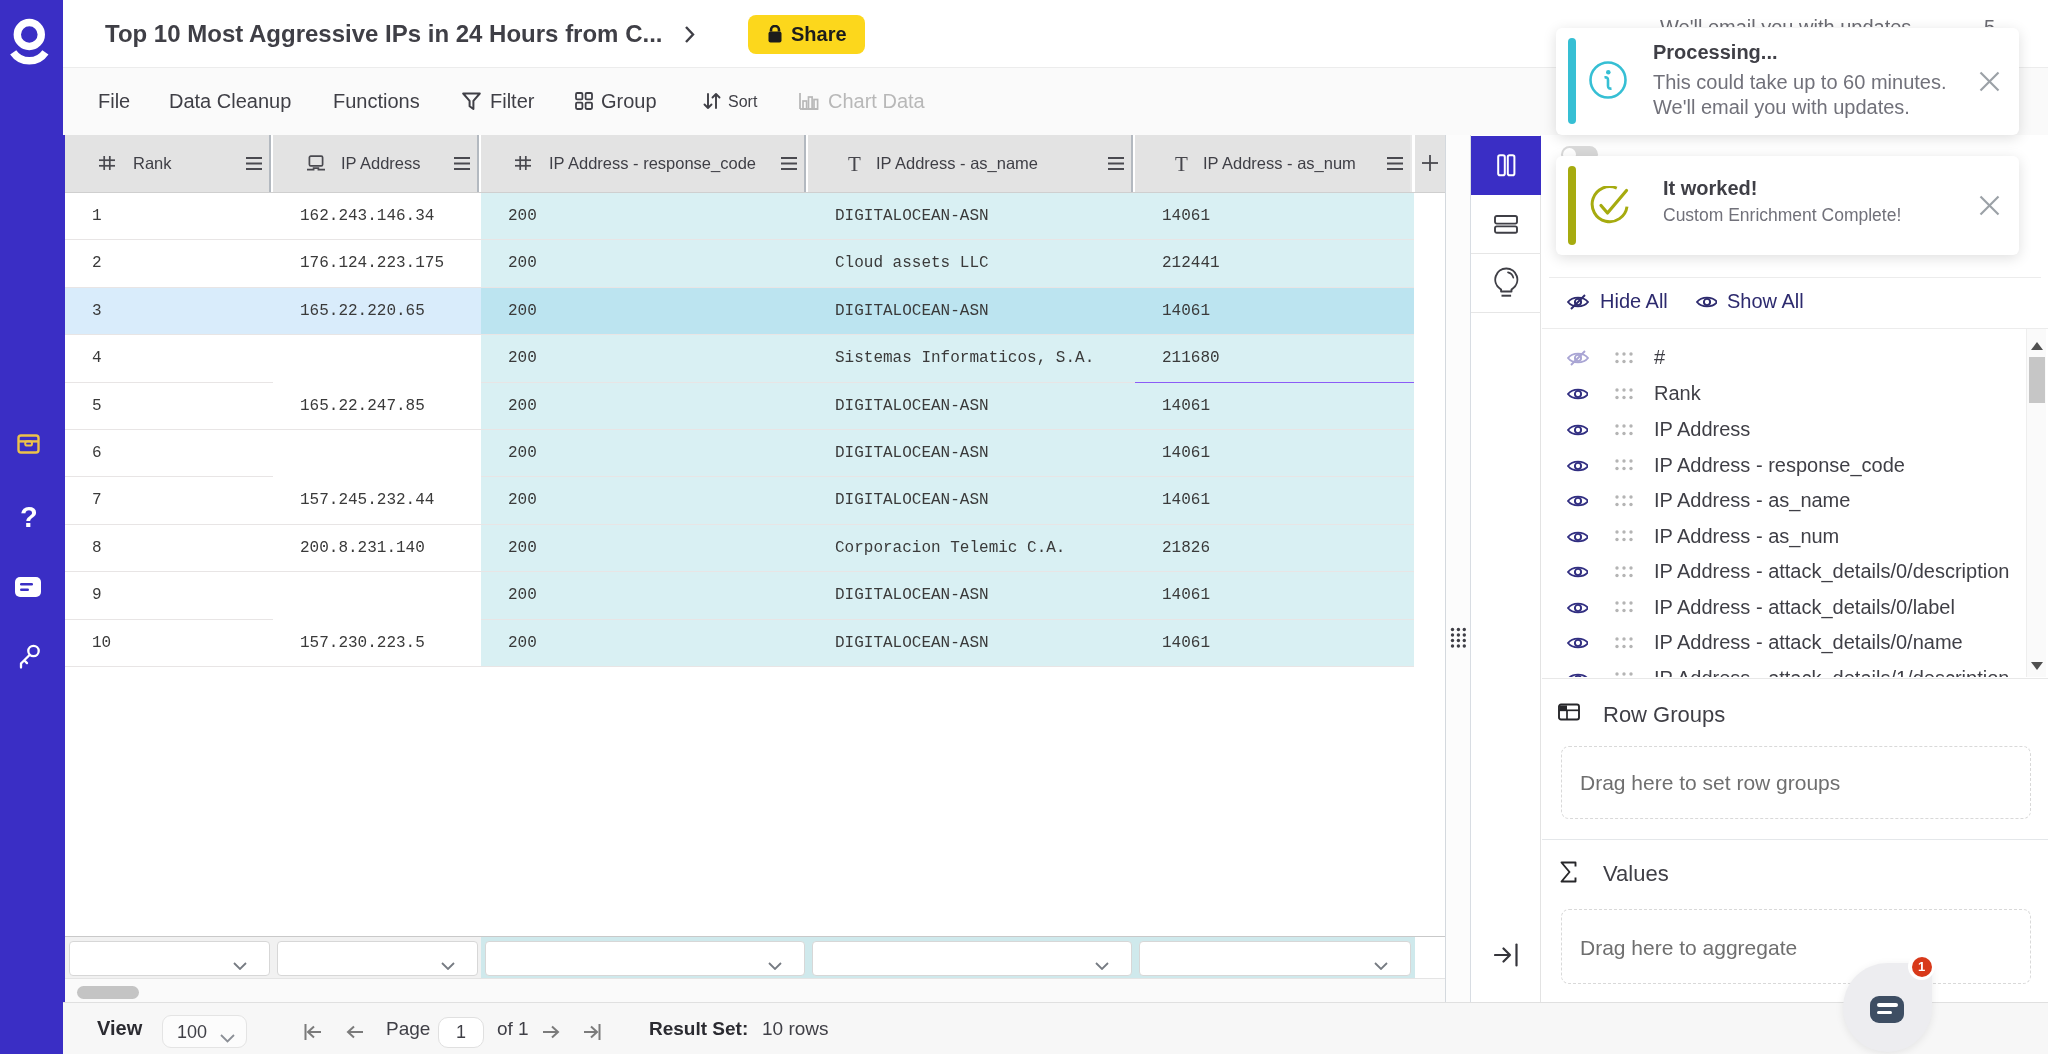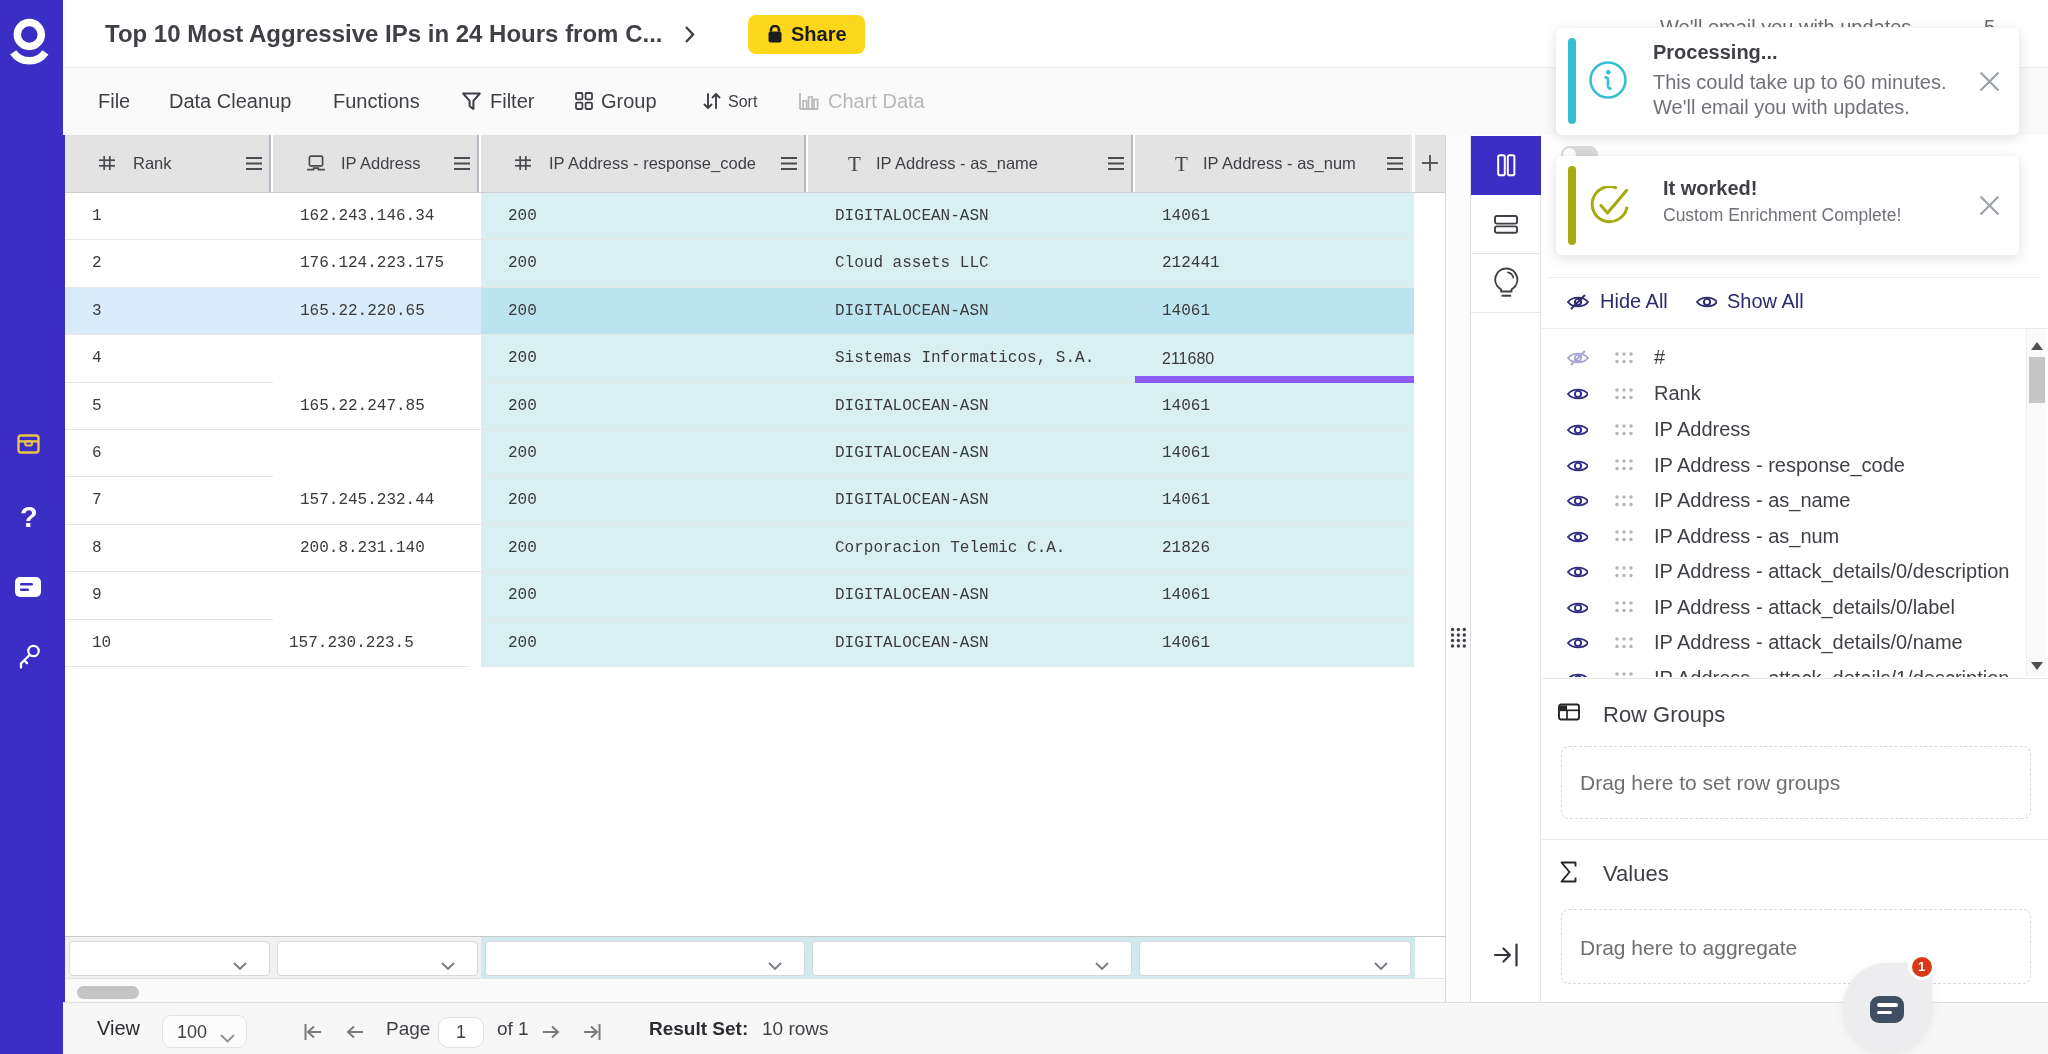--- a/index.html
+++ b/index.html
@@ -159,7 +159,7 @@
 <div style="position:absolute;left:65px;top:335.2px;width:208px;height:47.4px;background:#fff;border-bottom:1px solid #e8e5e5;font-family:'Liberation Mono',monospace;font-size:16px;color:#3a3a3a;line-height:47.4px;padding-left:27px;white-space:nowrap;overflow:hidden">4</div>
 <div style="position:absolute;left:481px;top:335.2px;width:327px;height:47.4px;background:#d9f0f3;border-bottom:1px solid #e8e5e5;font-family:'Liberation Mono',monospace;font-size:16px;color:#3a3a3a;line-height:47.4px;padding-left:27px;white-space:nowrap;overflow:hidden">200</div>
 <div style="position:absolute;left:808px;top:335.2px;width:327px;height:47.4px;background:#d9f0f3;border-bottom:1px solid #e8e5e5;font-family:'Liberation Mono',monospace;font-size:16px;color:#3a3a3a;line-height:47.4px;padding-left:27px;white-space:nowrap;overflow:hidden">Sistemas Informaticos, S.A.</div>
-<div style="position:absolute;left:1135px;top:335.2px;width:279px;height:47.4px;background:#d9f0f3;border-bottom:7px solid #8b5cf6;font-family:Liberation Sans, sans-serif;font-size:16px;color:#3a3a3a;line-height:47.4px;padding-left:27px;white-space:nowrap;overflow:hidden">211680</div>
+<div style="position:absolute;left:1135px;top:335.2px;width:279px;height:47.4px;background:#d9f0f3;border-bottom:1px solid #8b5cf6;font-family:Liberation Mono, monospace;font-size:16px;color:#3a3a3a;line-height:47.4px;padding-left:27px;white-space:nowrap;overflow:hidden">211680</div>
 <div style="position:absolute;left:65px;top:382.6px;width:208px;height:47.4px;background:#fff;border-bottom:1px solid #e8e5e5;font-family:'Liberation Mono',monospace;font-size:16px;color:#3a3a3a;line-height:47.4px;padding-left:27px;white-space:nowrap;overflow:hidden">5</div>
 <div style="position:absolute;left:273px;top:382.6px;width:208px;height:47.4px;background:#fff;border-bottom:1px solid #e8e5e5;font-family:'Liberation Mono',monospace;font-size:16px;color:#3a3a3a;line-height:47.4px;padding-left:27px;white-space:nowrap;overflow:hidden">165.22.247.85</div>
 <div style="position:absolute;left:481px;top:382.6px;width:327px;height:47.4px;background:#d9f0f3;border-bottom:1px solid #e8e5e5;font-family:'Liberation Mono',monospace;font-size:16px;color:#3a3a3a;line-height:47.4px;padding-left:27px;white-space:nowrap;overflow:hidden">200</div>

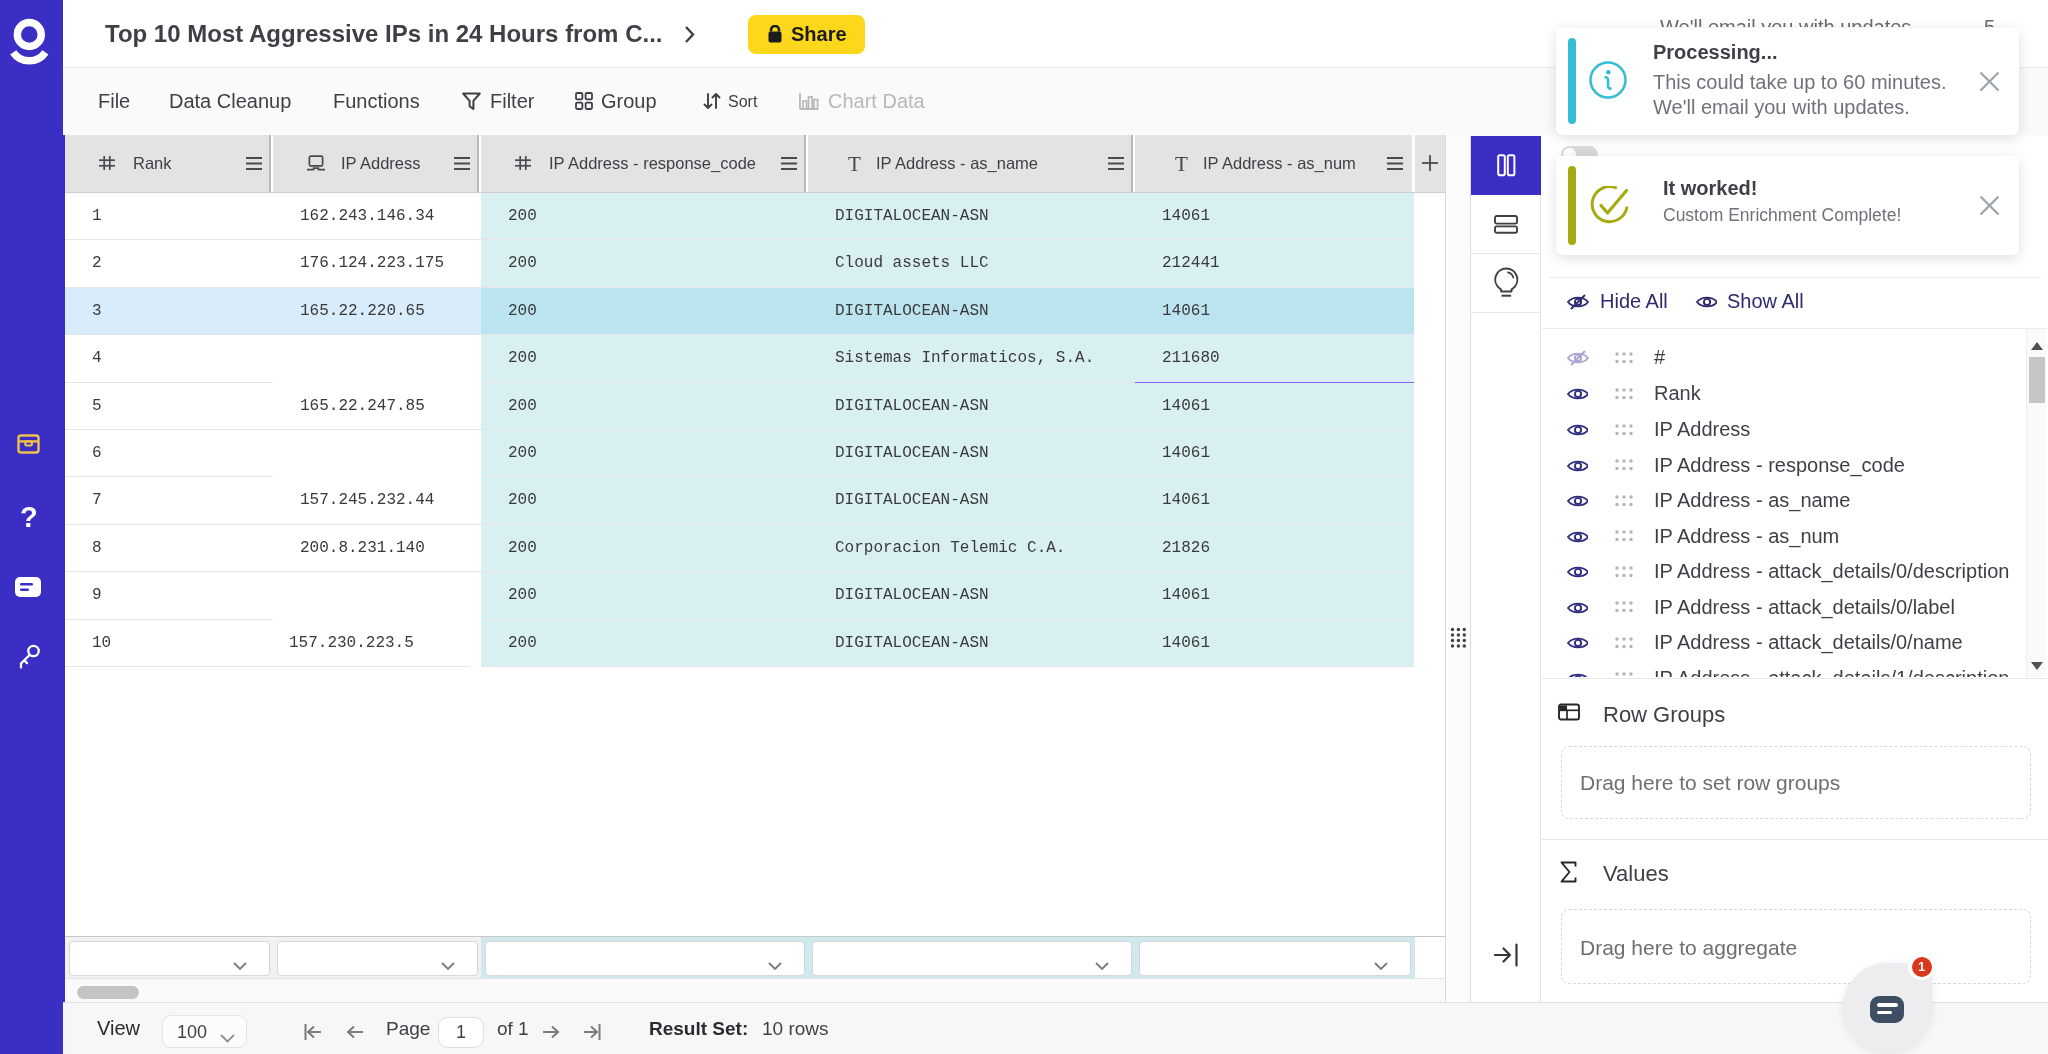--- a/index.html
+++ b/index.html
@@ -184,7 +184,7 @@
 <div style="position:absolute;left:808px;top:572.2px;width:327px;height:47.4px;background:#d9f0f3;border-bottom:1px solid #e8e5e5;font-family:'Liberation Mono',monospace;font-size:16px;color:#3a3a3a;line-height:47.4px;padding-left:27px;white-space:nowrap;overflow:hidden">DIGITALOCEAN-ASN</div>
 <div style="position:absolute;left:1135px;top:572.2px;width:279px;height:47.4px;background:#d9f0f3;border-bottom:1px solid #e8e5e5;font-family:'Liberation Mono',monospace;font-size:16px;color:#3a3a3a;line-height:47.4px;padding-left:27px;white-space:nowrap;overflow:hidden">14061</div>
 <div style="position:absolute;left:65px;top:619.5999999999999px;width:208px;height:47.4px;background:#fff;border-bottom:1px solid #e8e5e5;font-family:'Liberation Mono',monospace;font-size:16px;color:#3a3a3a;line-height:47.4px;padding-left:27px;white-space:nowrap;overflow:hidden">10</div>
-<div style="position:absolute;left:262px;top:619.5999999999999px;width:208px;height:47.4px;background:#fff;border-bottom:1px solid #e8e5e5;font-family:'Liberation Mono',monospace;font-size:16px;color:#3a3a3a;line-height:47.4px;padding-left:27px;white-space:nowrap;overflow:hidden">157.230.223.5</div>
+<div style="position:absolute;left:273px;top:619.5999999999999px;width:208px;height:47.4px;background:#fff;border-bottom:1px solid #e8e5e5;font-family:'Liberation Mono',monospace;font-size:16px;color:#3a3a3a;line-height:47.4px;padding-left:27px;white-space:nowrap;overflow:hidden">157.230.223.5</div>
 <div style="position:absolute;left:481px;top:619.5999999999999px;width:327px;height:47.4px;background:#d9f0f3;border-bottom:1px solid #e8e5e5;font-family:'Liberation Mono',monospace;font-size:16px;color:#3a3a3a;line-height:47.4px;padding-left:27px;white-space:nowrap;overflow:hidden">200</div>
 <div style="position:absolute;left:808px;top:619.5999999999999px;width:327px;height:47.4px;background:#d9f0f3;border-bottom:1px solid #e8e5e5;font-family:'Liberation Mono',monospace;font-size:16px;color:#3a3a3a;line-height:47.4px;padding-left:27px;white-space:nowrap;overflow:hidden">DIGITALOCEAN-ASN</div>
 <div style="position:absolute;left:1135px;top:619.5999999999999px;width:279px;height:47.4px;background:#d9f0f3;border-bottom:1px solid #e8e5e5;font-family:'Liberation Mono',monospace;font-size:16px;color:#3a3a3a;line-height:47.4px;padding-left:27px;white-space:nowrap;overflow:hidden">14061</div>

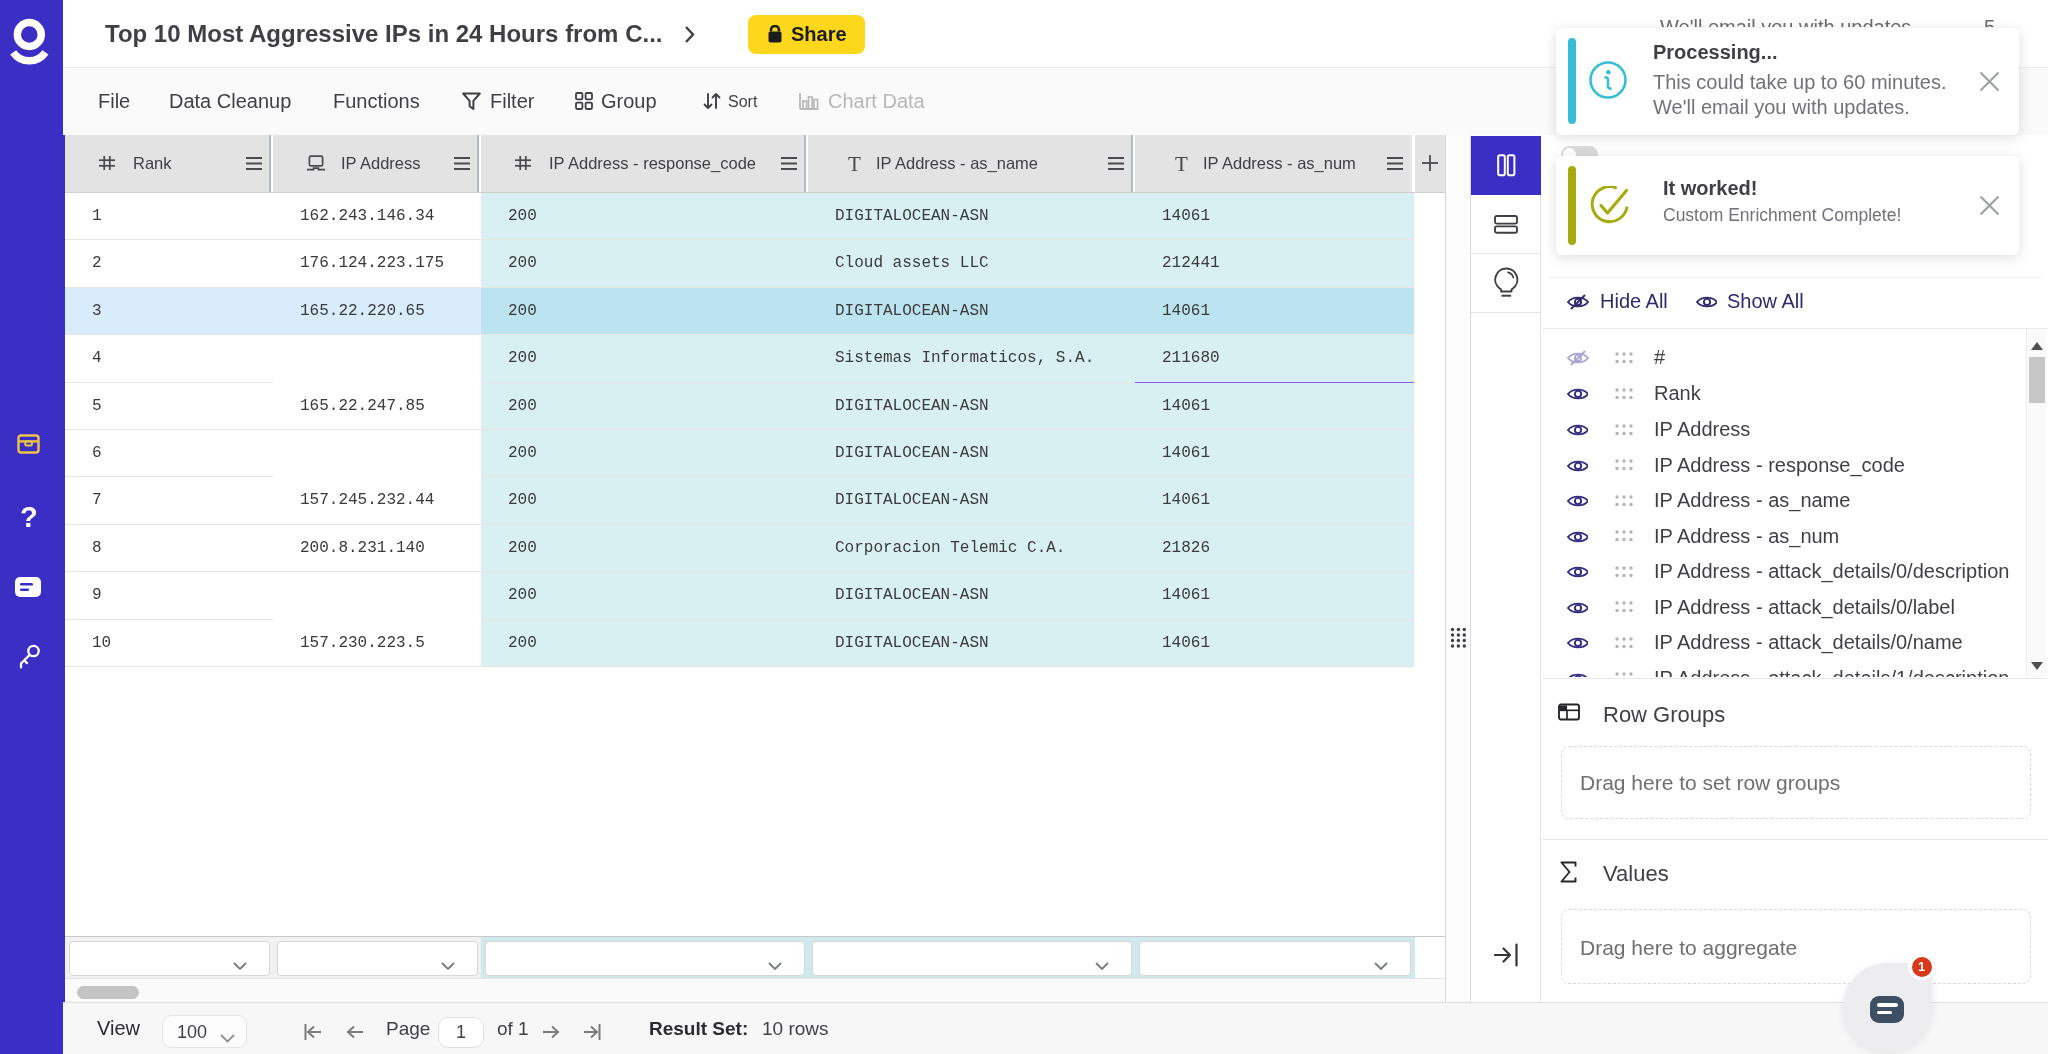--- a/index.html
+++ b/index.html
@@ -442,7 +442,7 @@
       </svg></div>
 
 <div class="abs" style="left:63px;top:1002px;width:1985px;height:52px;background:#f7f7f7;border-top:1px solid #e0e0e0">
-  <div class="abs" style="left:34px;top:0;line-height:51px;font-size:20px;font-weight:400;color:#2b2b31">View</div>
+  <div class="abs" style="left:34px;top:0;line-height:51px;font-size:20px;font-weight:700;color:#2b2b31">View</div>
   <div class="abs" style="left:99px;top:12px;width:85px;height:33px;background:#fcfcfc;border:1px solid #e4e4e4;border-radius:9px">
     <div class="abs" style="left:14px;top:0;line-height:32px;font-size:18px;color:#3f3f46">100</div>
     <div class="abs" style="left:57px;top:13px"><svg width="15" height="9" viewBox="0 0 15 9" style="">

